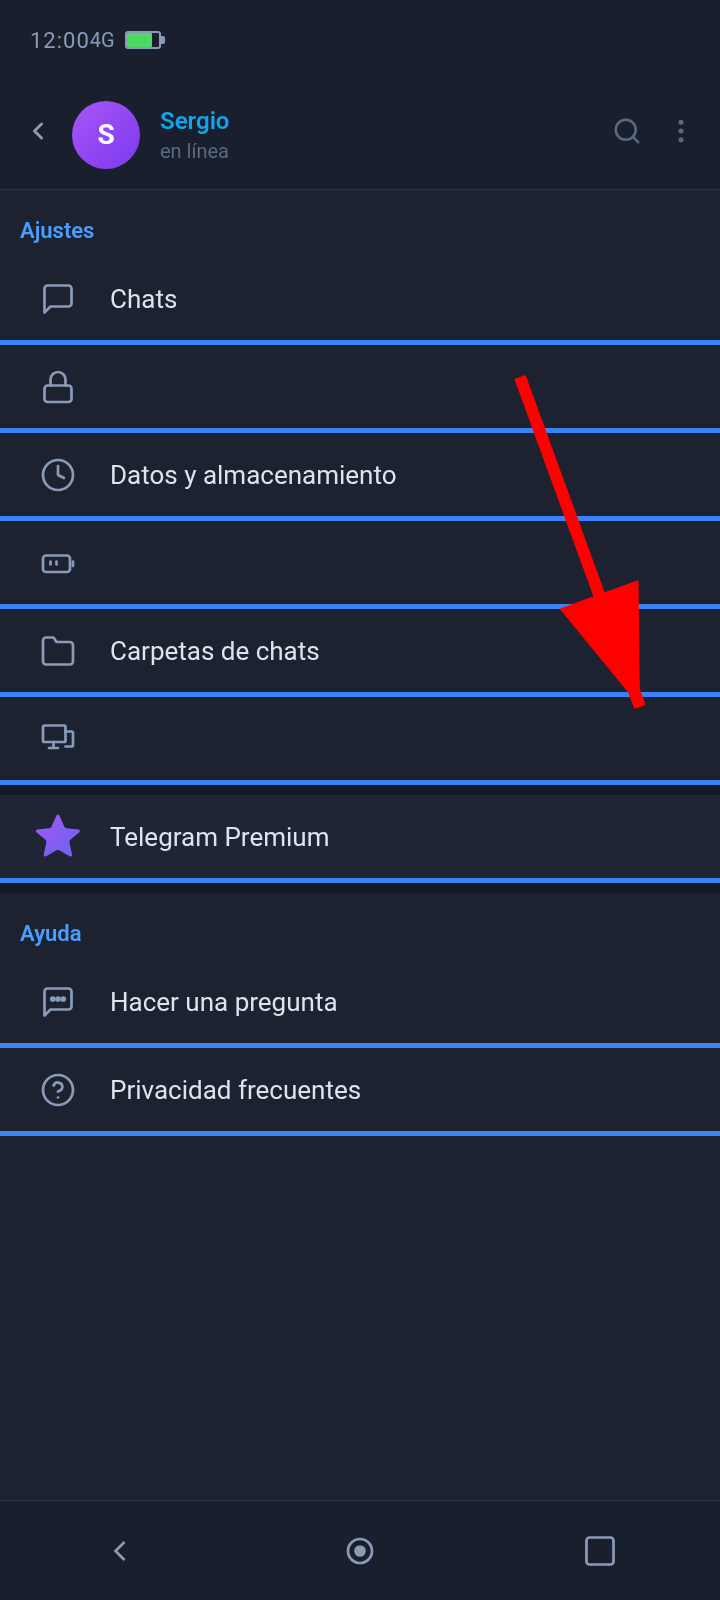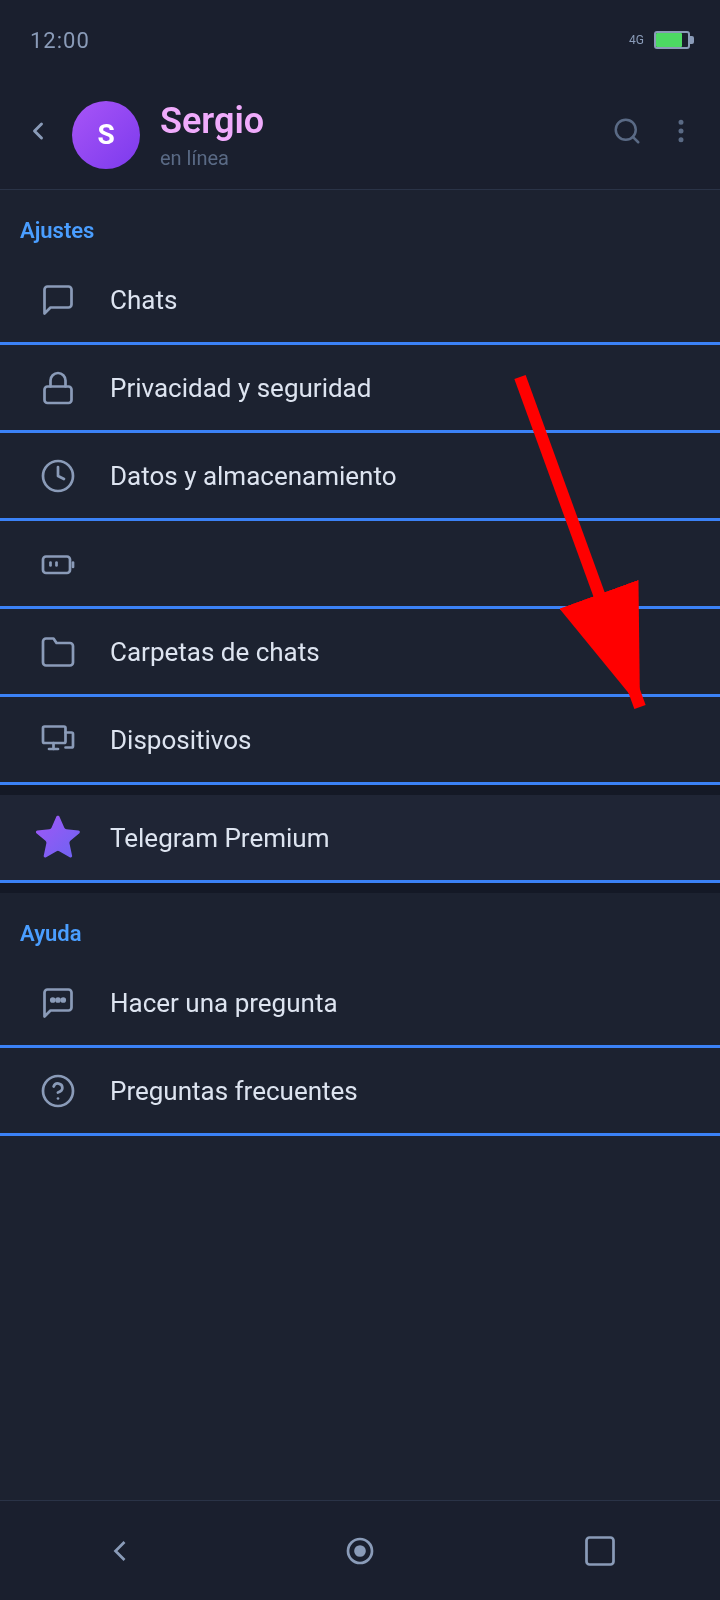--- a/index.html
+++ b/index.html
@@ -19,7 +19,7 @@
       background-color: #1a1f2e;
       display: flex;
       align-items: center;
-      justify-content: space-between;
+      justify-content: flex-start;
       padding: 0 30px;
     }
     .status-bar-left {

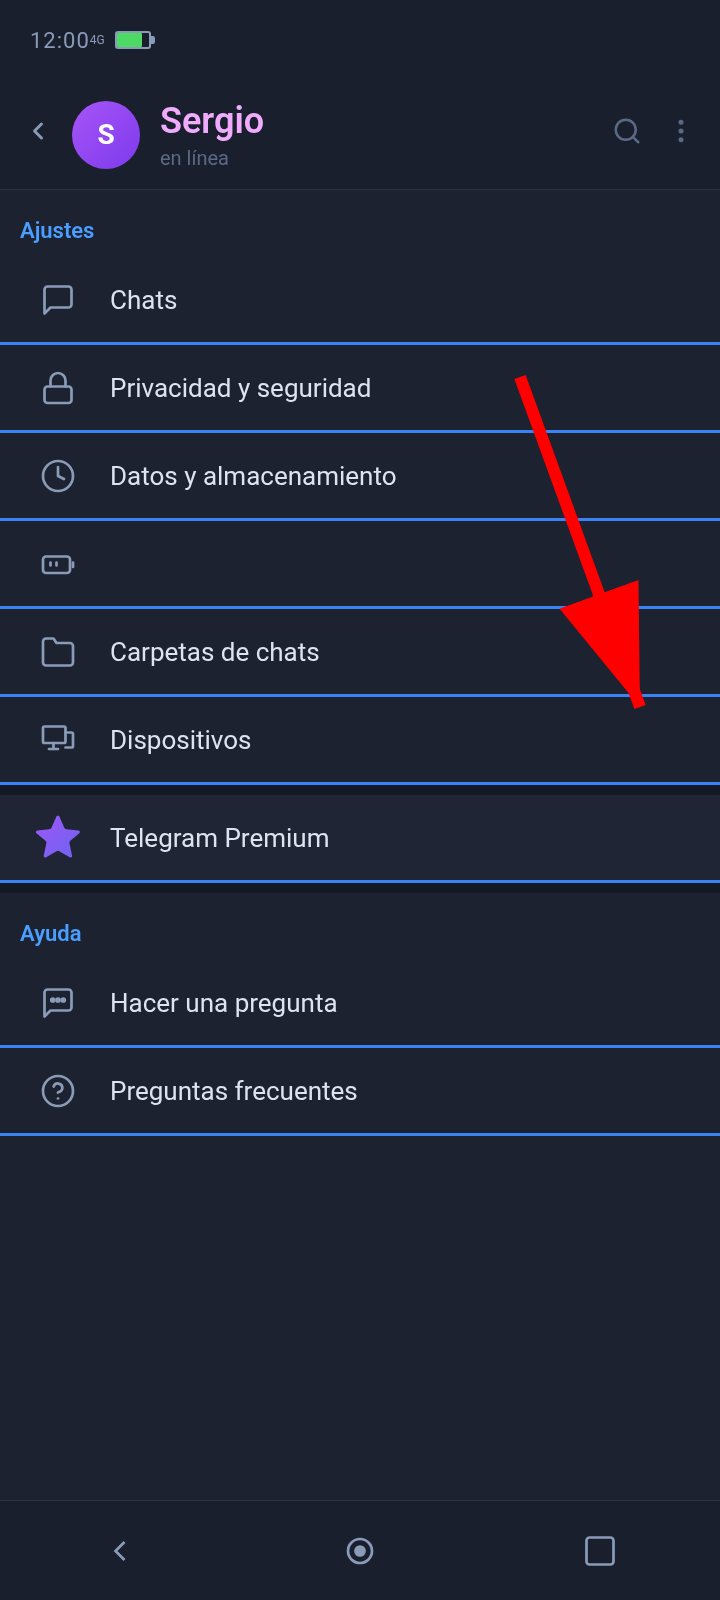--- a/index.html
+++ b/index.html
@@ -31,7 +31,7 @@
       display: flex;
       align-items: center;
       gap: 10px;
-      font-size: 12px;
+      font-size: 20px;
       color: #8a9bb8;
     }
     .battery-icon {

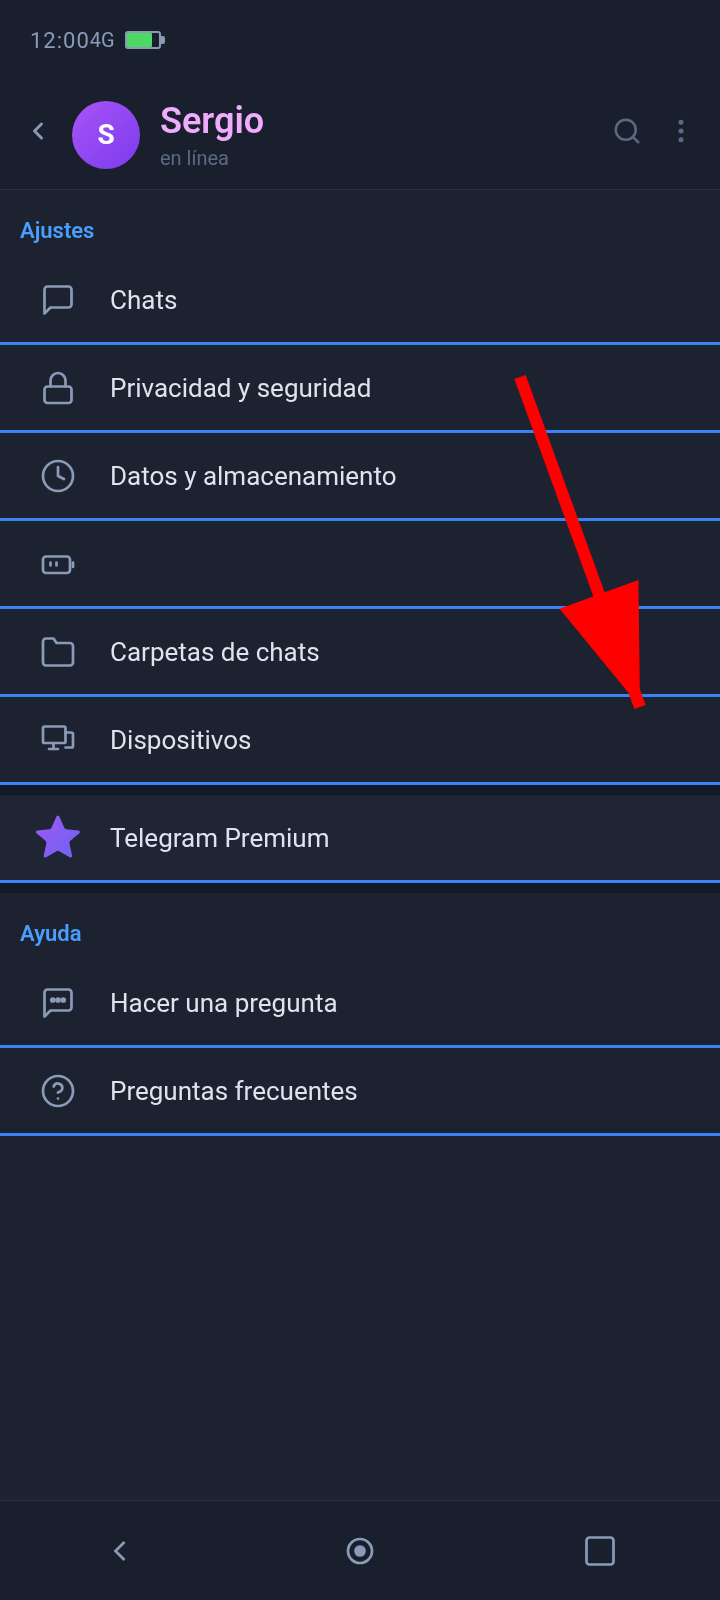--- a/index.html
+++ b/index.html
@@ -97,9 +97,9 @@
       flex: 1;
     }
     .header-name {
-      font-size: 36px;
+      font-size: 24px;
       font-weight: 600;
-      color: #f0abfc;
+      color: #0ea5e9;
     }
     .header-sub {
       font-size: 20px;

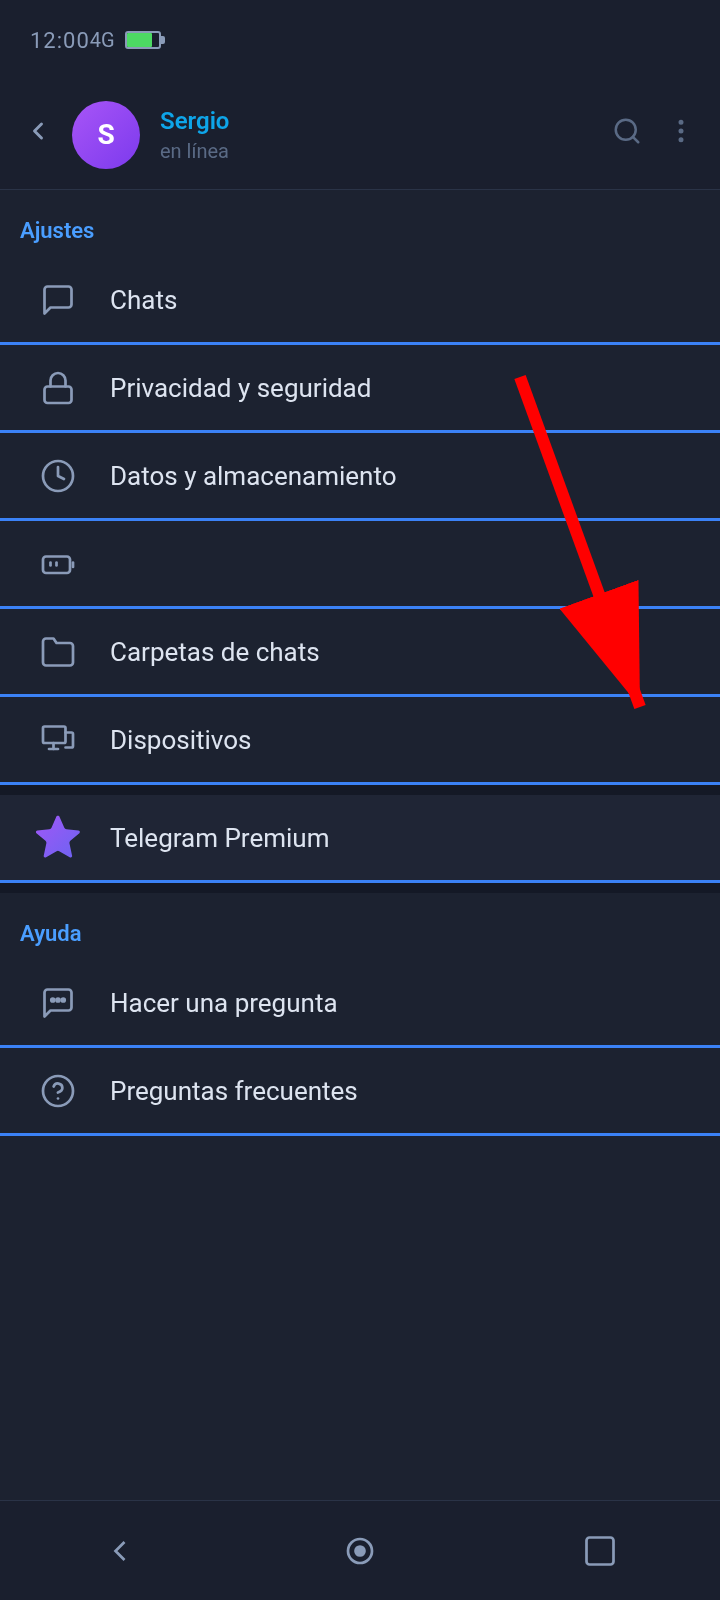--- a/index.html
+++ b/index.html
@@ -138,7 +138,7 @@
       align-items: center;
       padding: 0 30px;
       height: 88px;
-      border-bottom: 3px solid #3b82f6;
+      border-bottom: 5px solid #3b82f6;
       cursor: pointer;
       position: relative;
     }

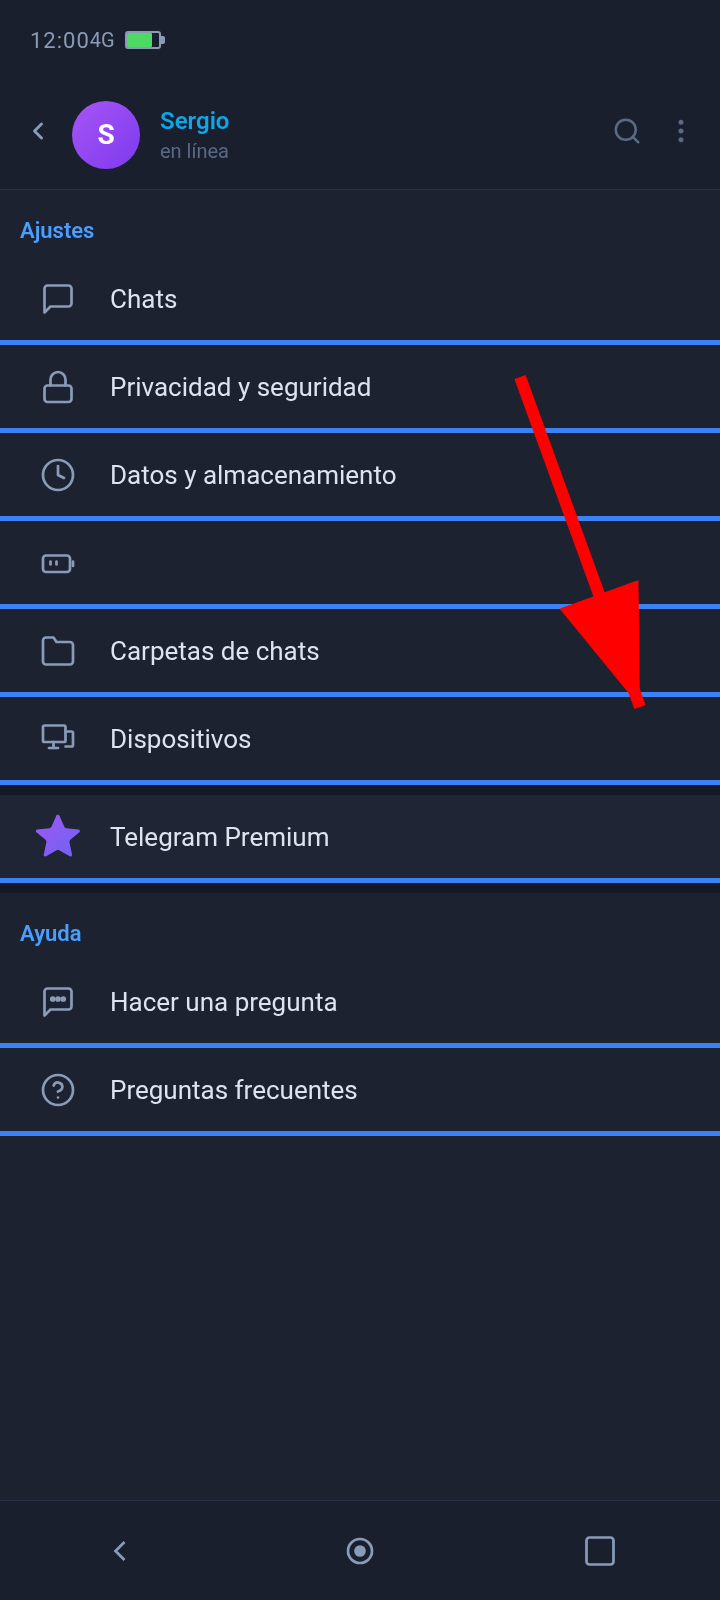--- a/index.html
+++ b/index.html
@@ -282,7 +282,6 @@
           <path d="M7 11V7a5 5 0 0 1 10 0v4"></path>
         </svg>
     </div>
-    <span class="menu-label">Privacidad y seguridad</span>
   </div>
 
 

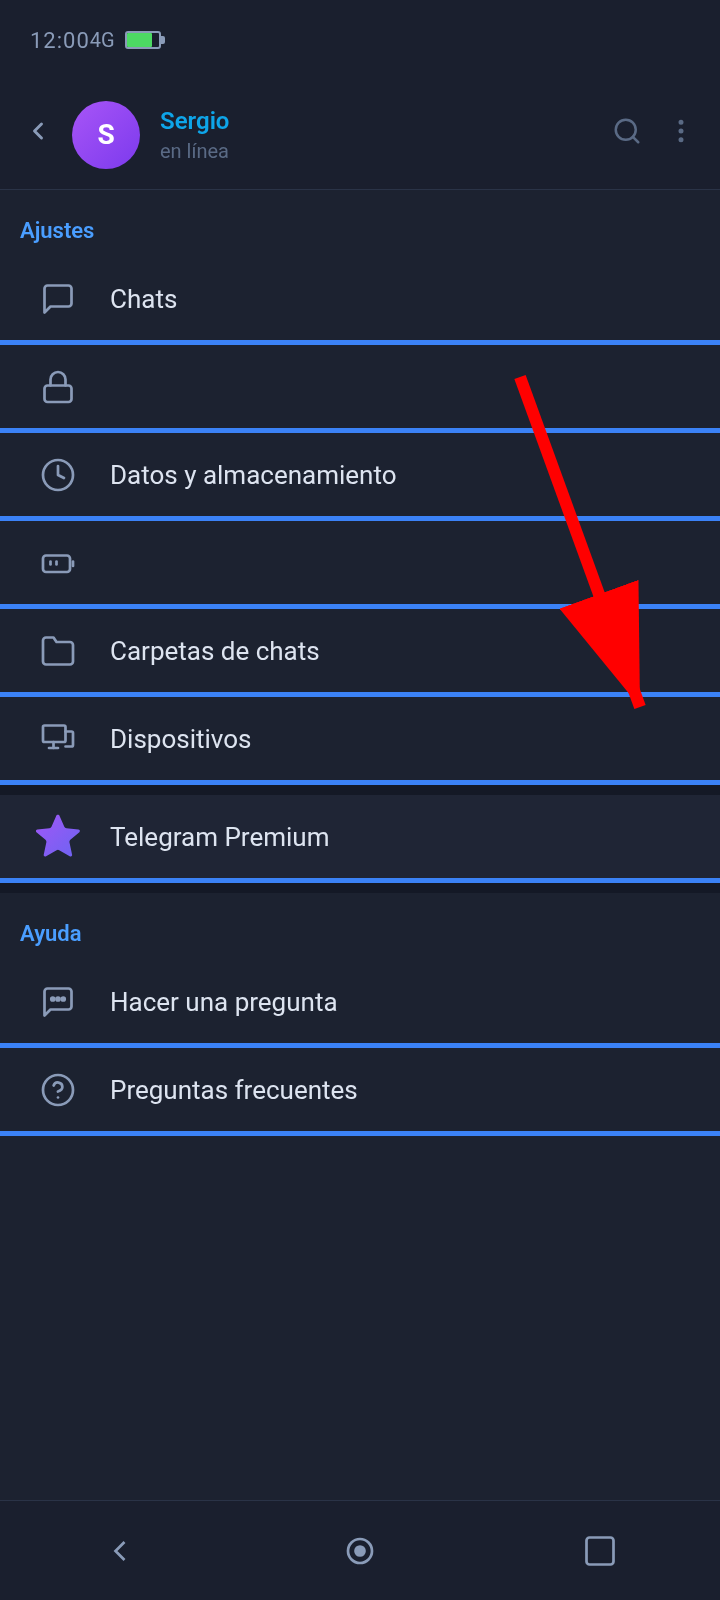--- a/index.html
+++ b/index.html
@@ -324,7 +324,6 @@
           <path d="M9 14v4"></path>
         </svg>
     </div>
-    <span class="menu-label">Dispositivos</span>
 
     <div style="position:absolute; right:0; top:-350px; pointer-events:none; z-index:20;">
       <svg width="300" height="400" viewBox="0 0 300 400">

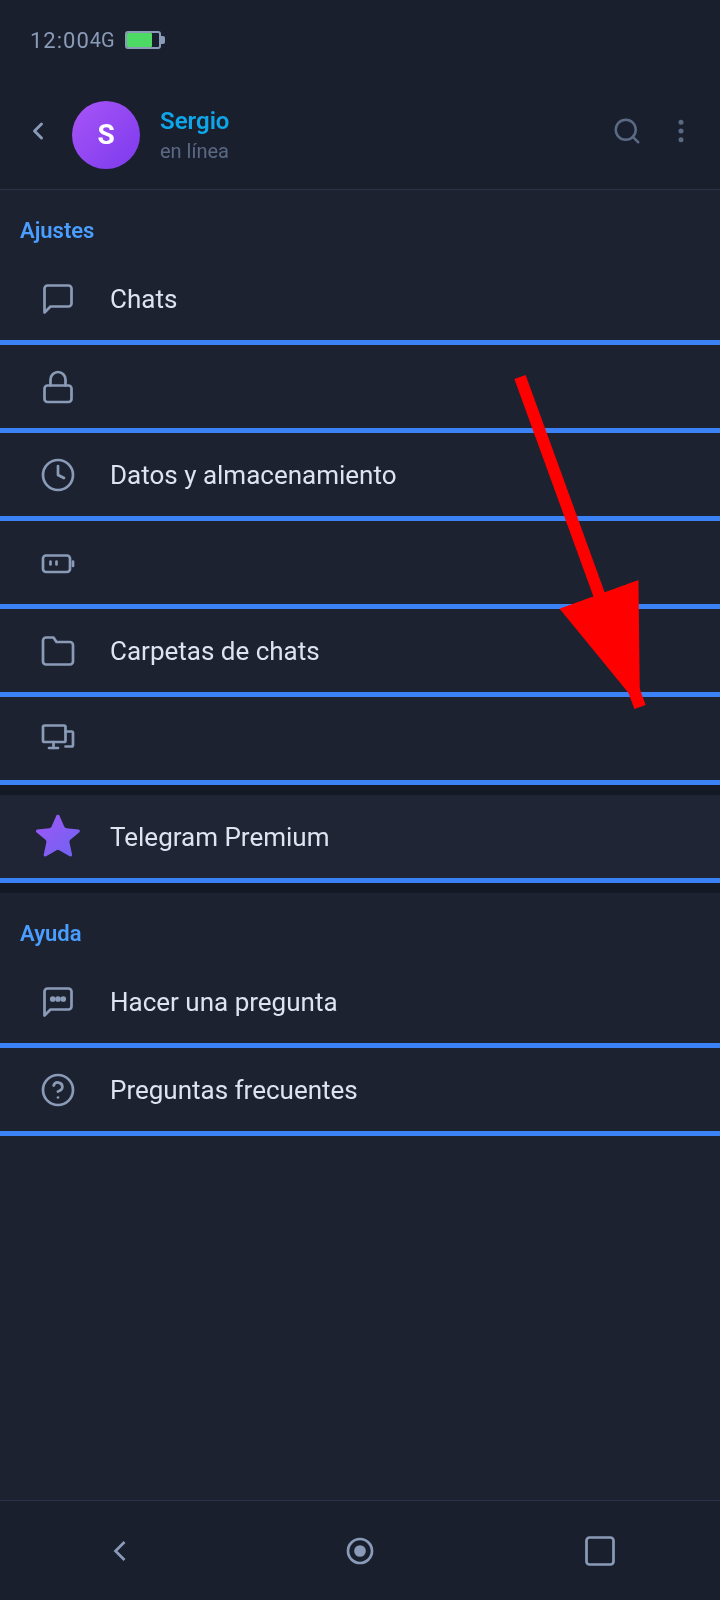--- a/index.html
+++ b/index.html
@@ -369,7 +369,7 @@
           <line x1="12" y1="17" x2="12.01" y2="17"></line>
         </svg>
     </div>
-    <span class="menu-label">Preguntas frecuentes</span>
+    <span class="menu-label">Privacidad frecuentes</span>
   </div>
 
 

